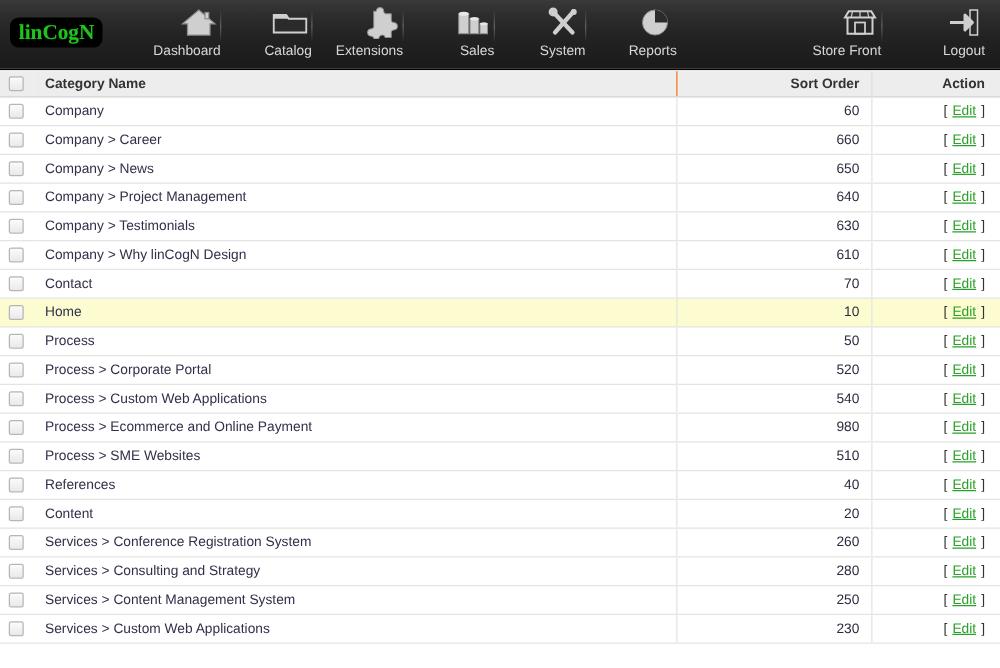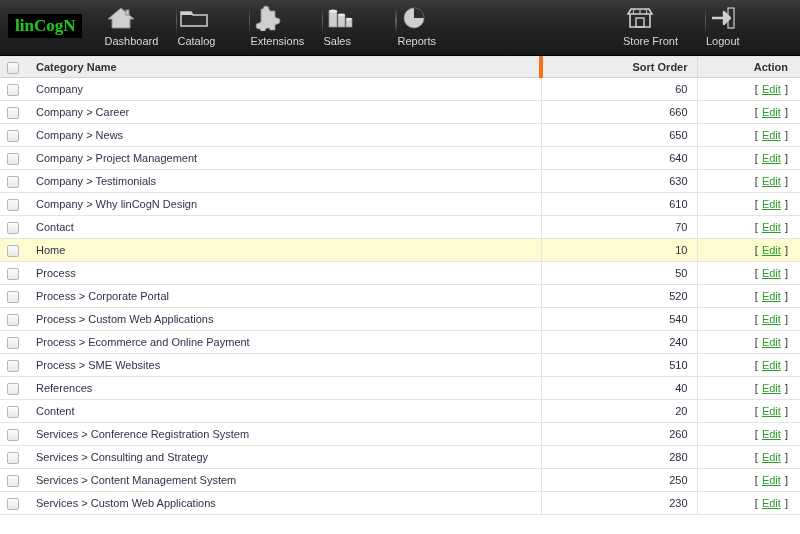--- a/index.html
+++ b/index.html
@@ -26,7 +26,7 @@
     margin: 14px 0 0 8px;
     background: #000000;
     padding: 2px 7px 3px 7px;
-    border-radius: 0;
+    border-radius: 7px;
     flex: 0 0 auto;
   }
   #logo-text {

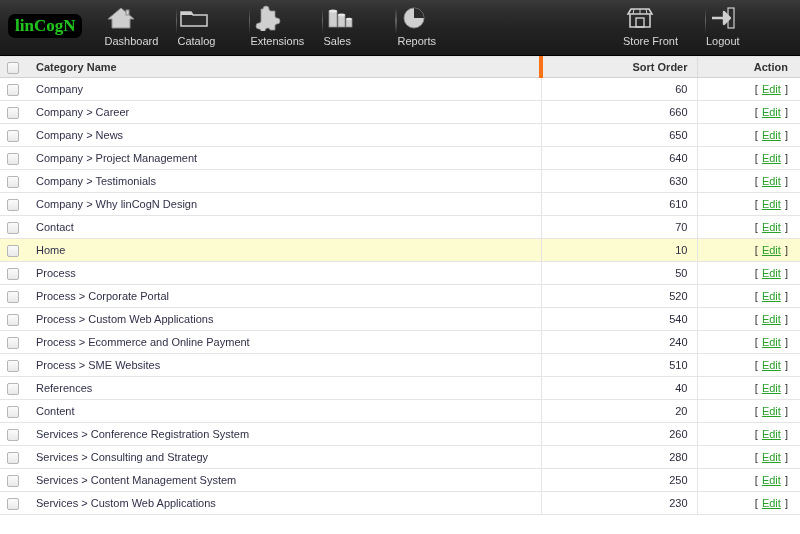--- a/index.html
+++ b/index.html
@@ -50,7 +50,7 @@
     height: 56px;
     display: flex;
     flex-direction: column;
-    align-items: flex-start;
+    align-items: flex-end;
     justify-content: flex-start;
     padding-top: 4px;
     cursor: pointer;

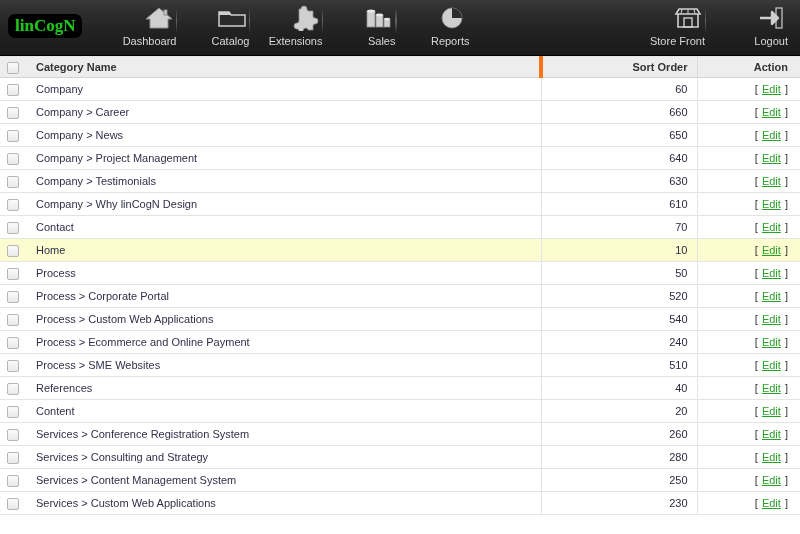--- a/index.html
+++ b/index.html
@@ -195,6 +195,17 @@
         <span class="nav-label">Sales</span>
       </a>
       <div class="nav-sep"></div>
+      <a class="nav-item">
+        <span class="nav-ico">
+          <svg width="30" height="26" viewBox="0 0 30 26">
+            <path d="M6 4 L22 21" stroke="#cfcfcf" stroke-width="3.4" stroke-linecap="round"></path>
+            <path d="M23 4 L8 21" stroke="#cfcfcf" stroke-width="3.4" stroke-linecap="round"></path>
+            <circle cx="6.5" cy="4.5" r="2.6" fill="none" stroke="#cfcfcf" stroke-width="2"></circle>
+            <circle cx="23" cy="4.5" r="2.4" fill="#cfcfcf"></circle>
+          </svg>
+        </span>
+        <span class="nav-label">System</span>
+      </a>
       <div class="nav-sep"></div>
       <a class="nav-item">
         <span class="nav-ico">

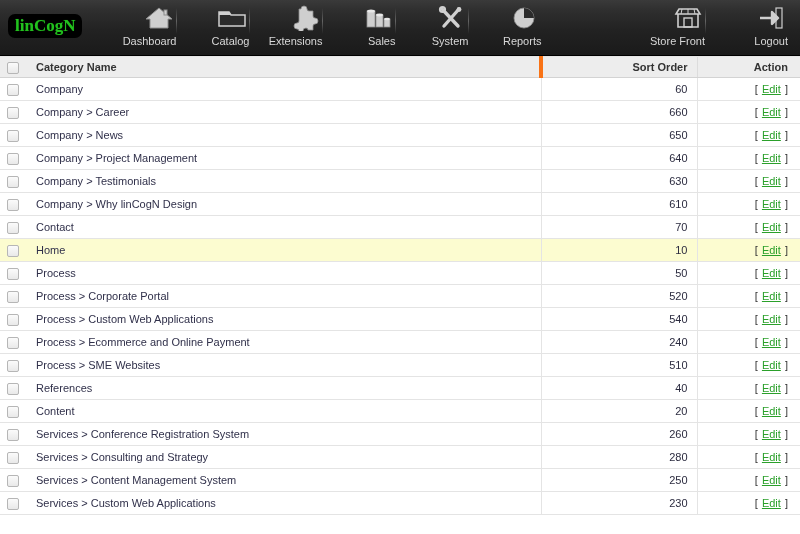--- a/index.html
+++ b/index.html
@@ -104,7 +104,7 @@
     vertical-align: middle;
   }
   #list-table thead th.th-chk { padding: 0 0 0 7px; }
-  #list-table thead th.th-sort { text-align: right; border-left: 4px solid #f97316; }
+  #list-table thead th.th-sort { text-align: right; border-left: 1px solid #f97316; }
   #list-table thead th.th-act  { text-align: right; border-left: 1px solid #dcdcdc; padding-right: 12px; }
 
   #list-table tbody td {

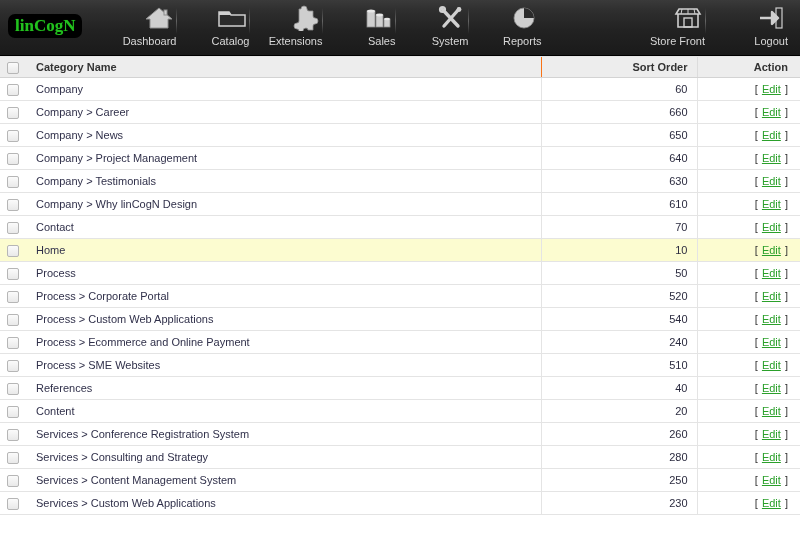--- a/index.html
+++ b/index.html
@@ -330,7 +330,7 @@
       <tr>
         <td class="td-chk"><span class="chk"></span></td>
         <td class="td-name">Process &gt; Ecommerce and Online Payment</td>
-        <td class="td-sort">240</td>
+        <td class="td-sort">980</td>
         <td class="td-act"><span class="act-wrap"><span class="brk">[</span> <a class="edit-link">Edit</a> <span class="brk">]</span></span></td>
       </tr>
       <tr>

